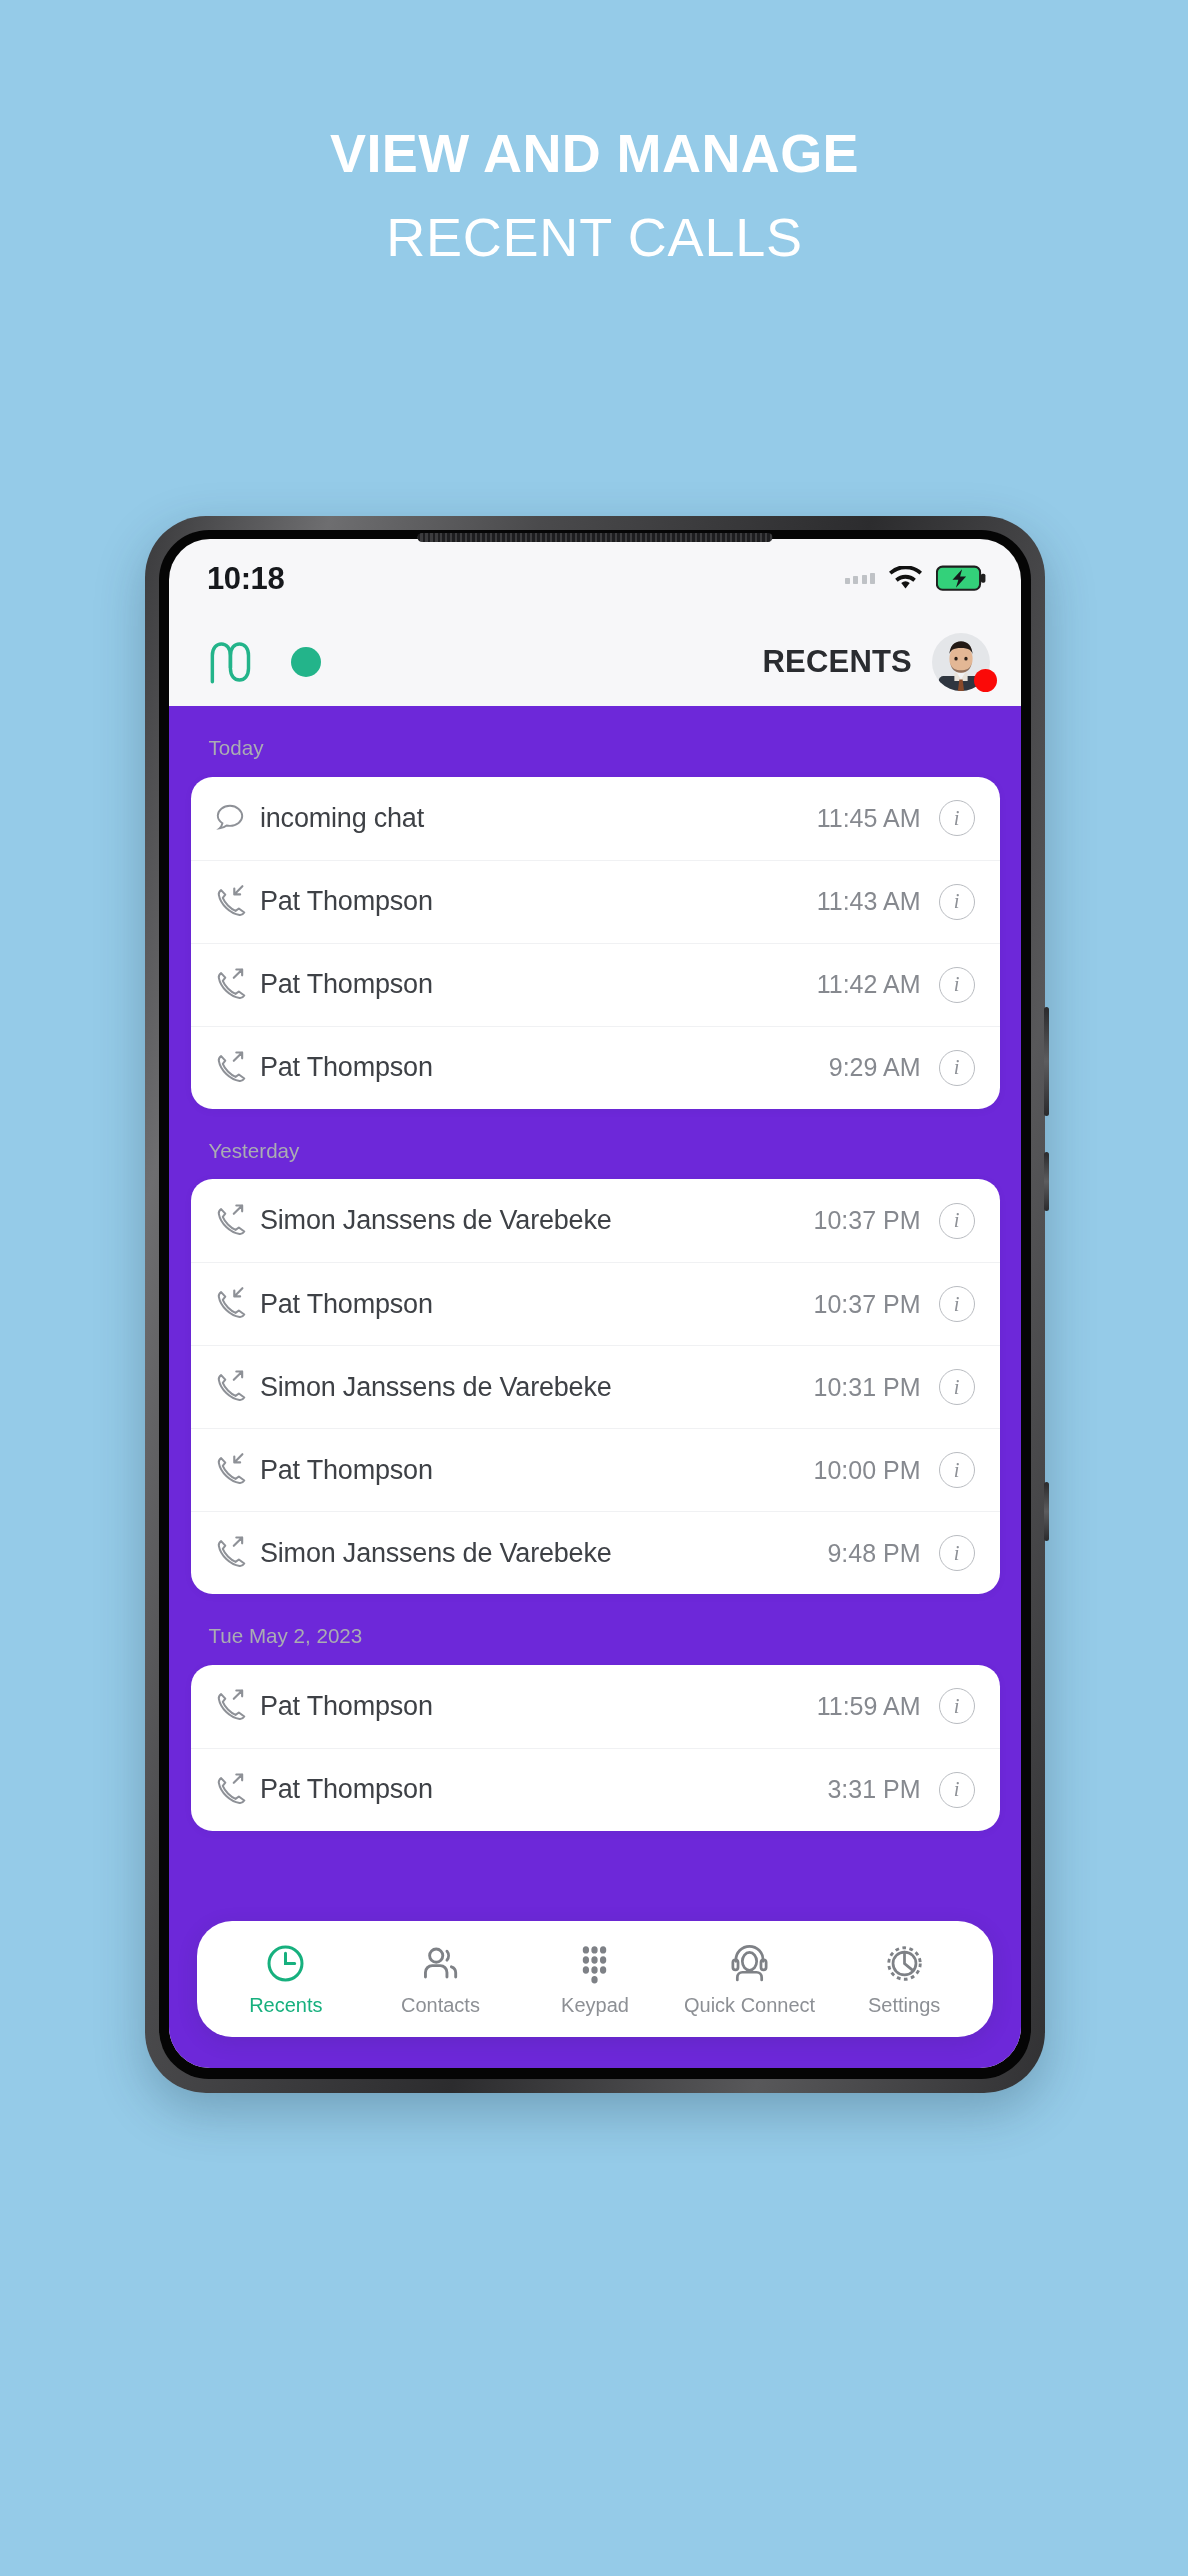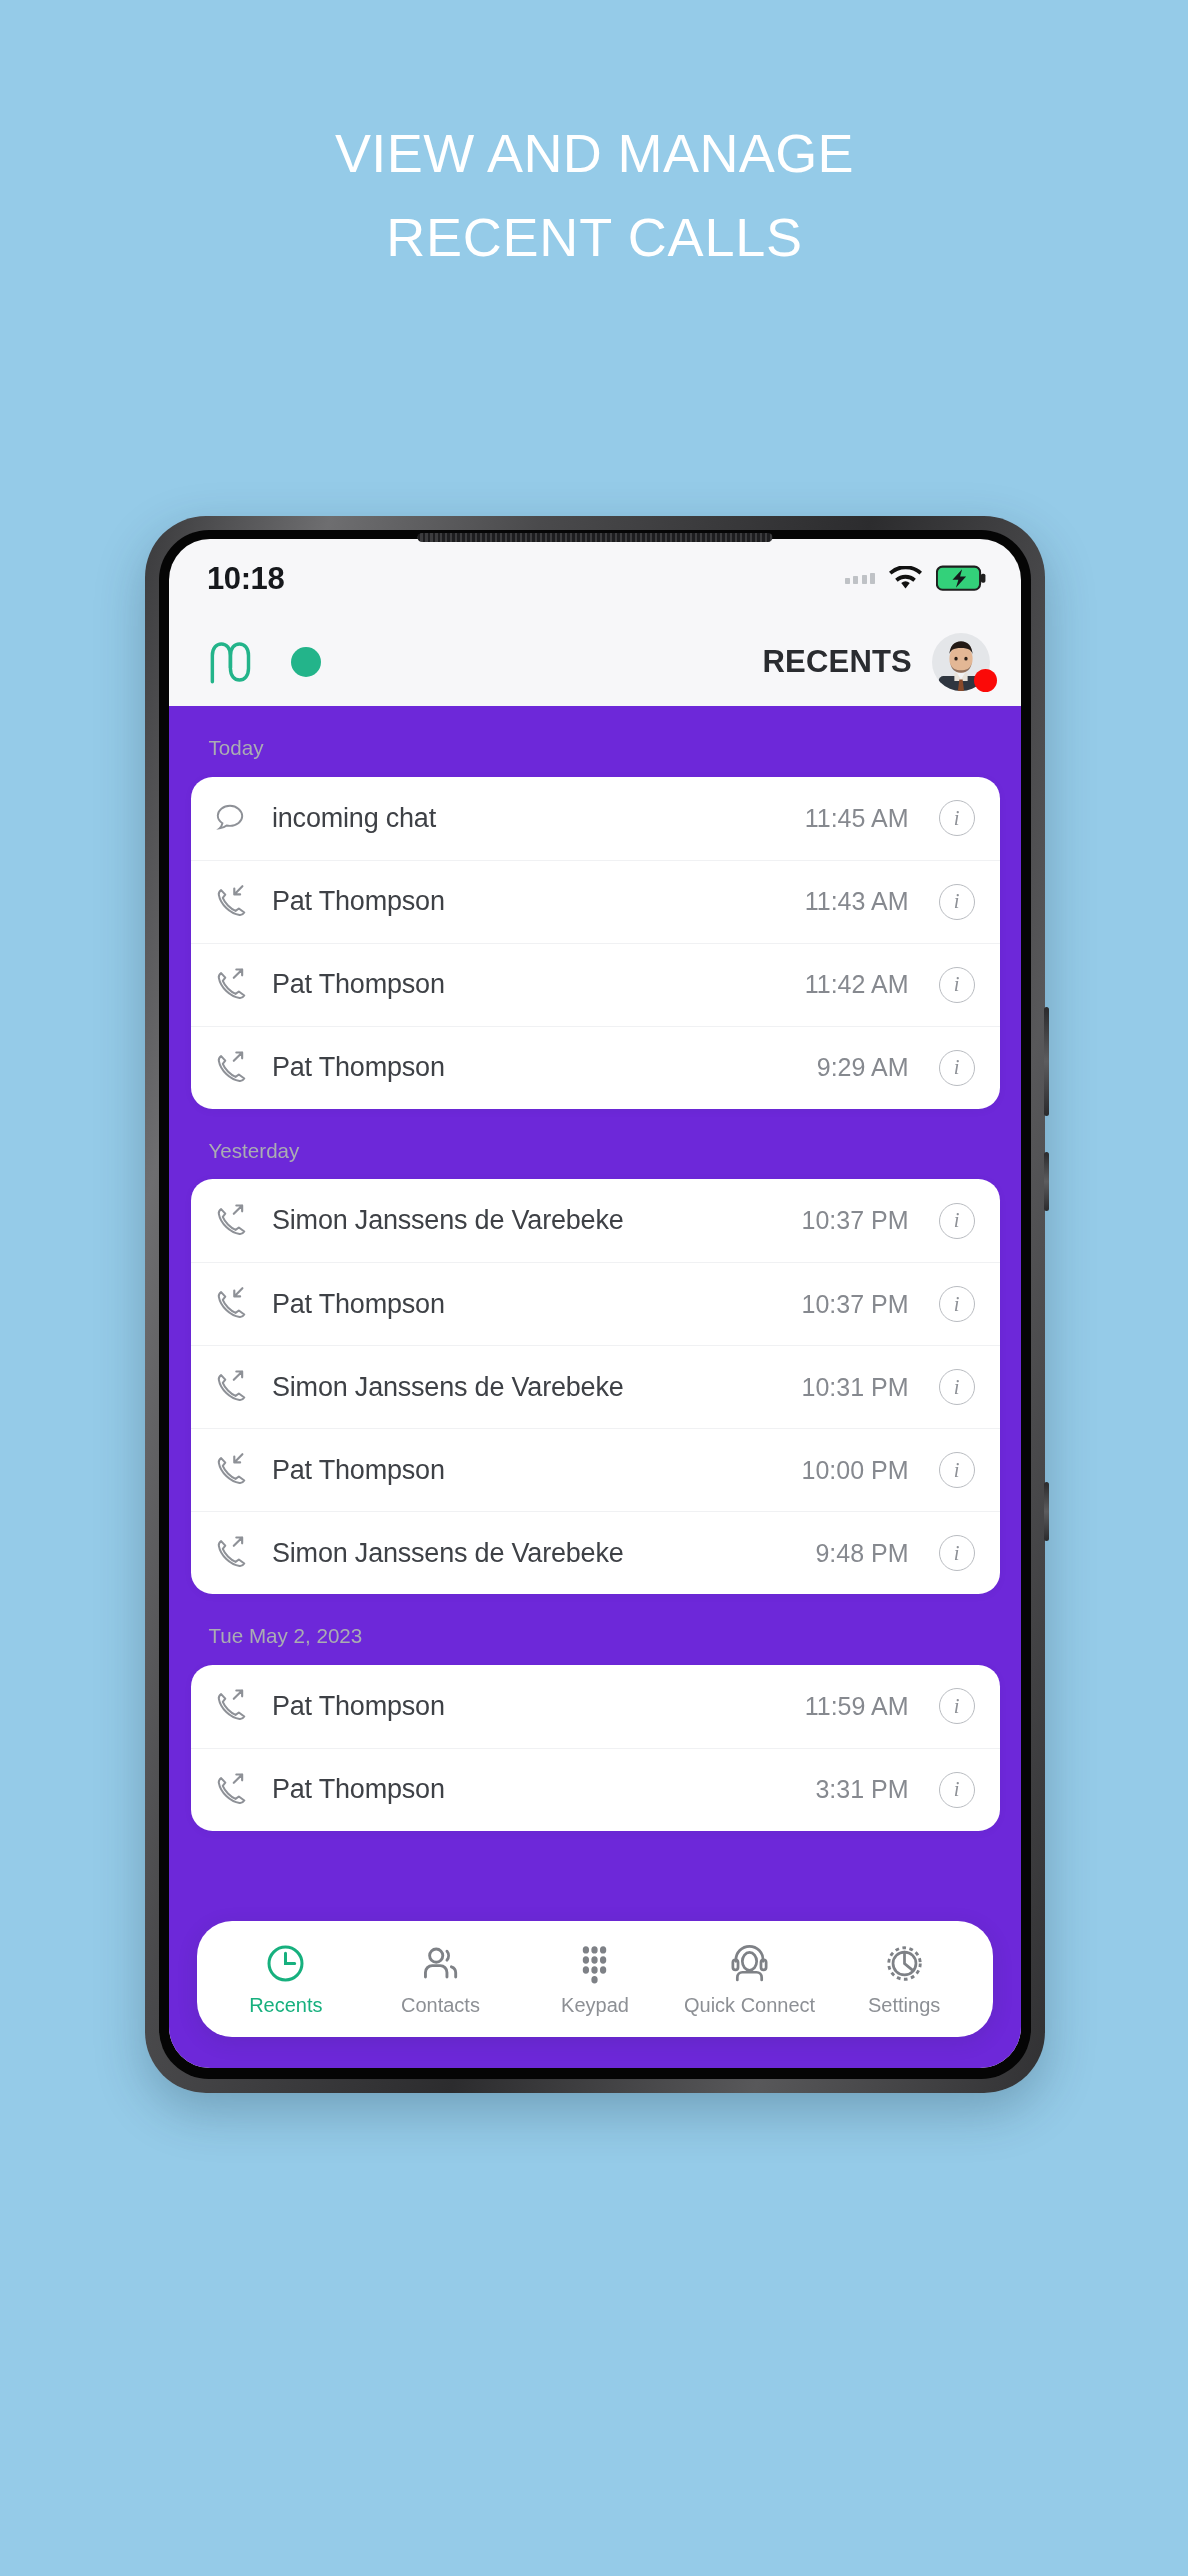--- a/index.html
+++ b/index.html
@@ -19,7 +19,7 @@
     letter-spacing:0.4px;
   }
   .headline .line1 {
-    font-size:54px; font-weight:400; line-height:1.18;
+    font-size:54px; font-weight:700; line-height:1.18;
     display:block;
   }
   .headline .line2 {

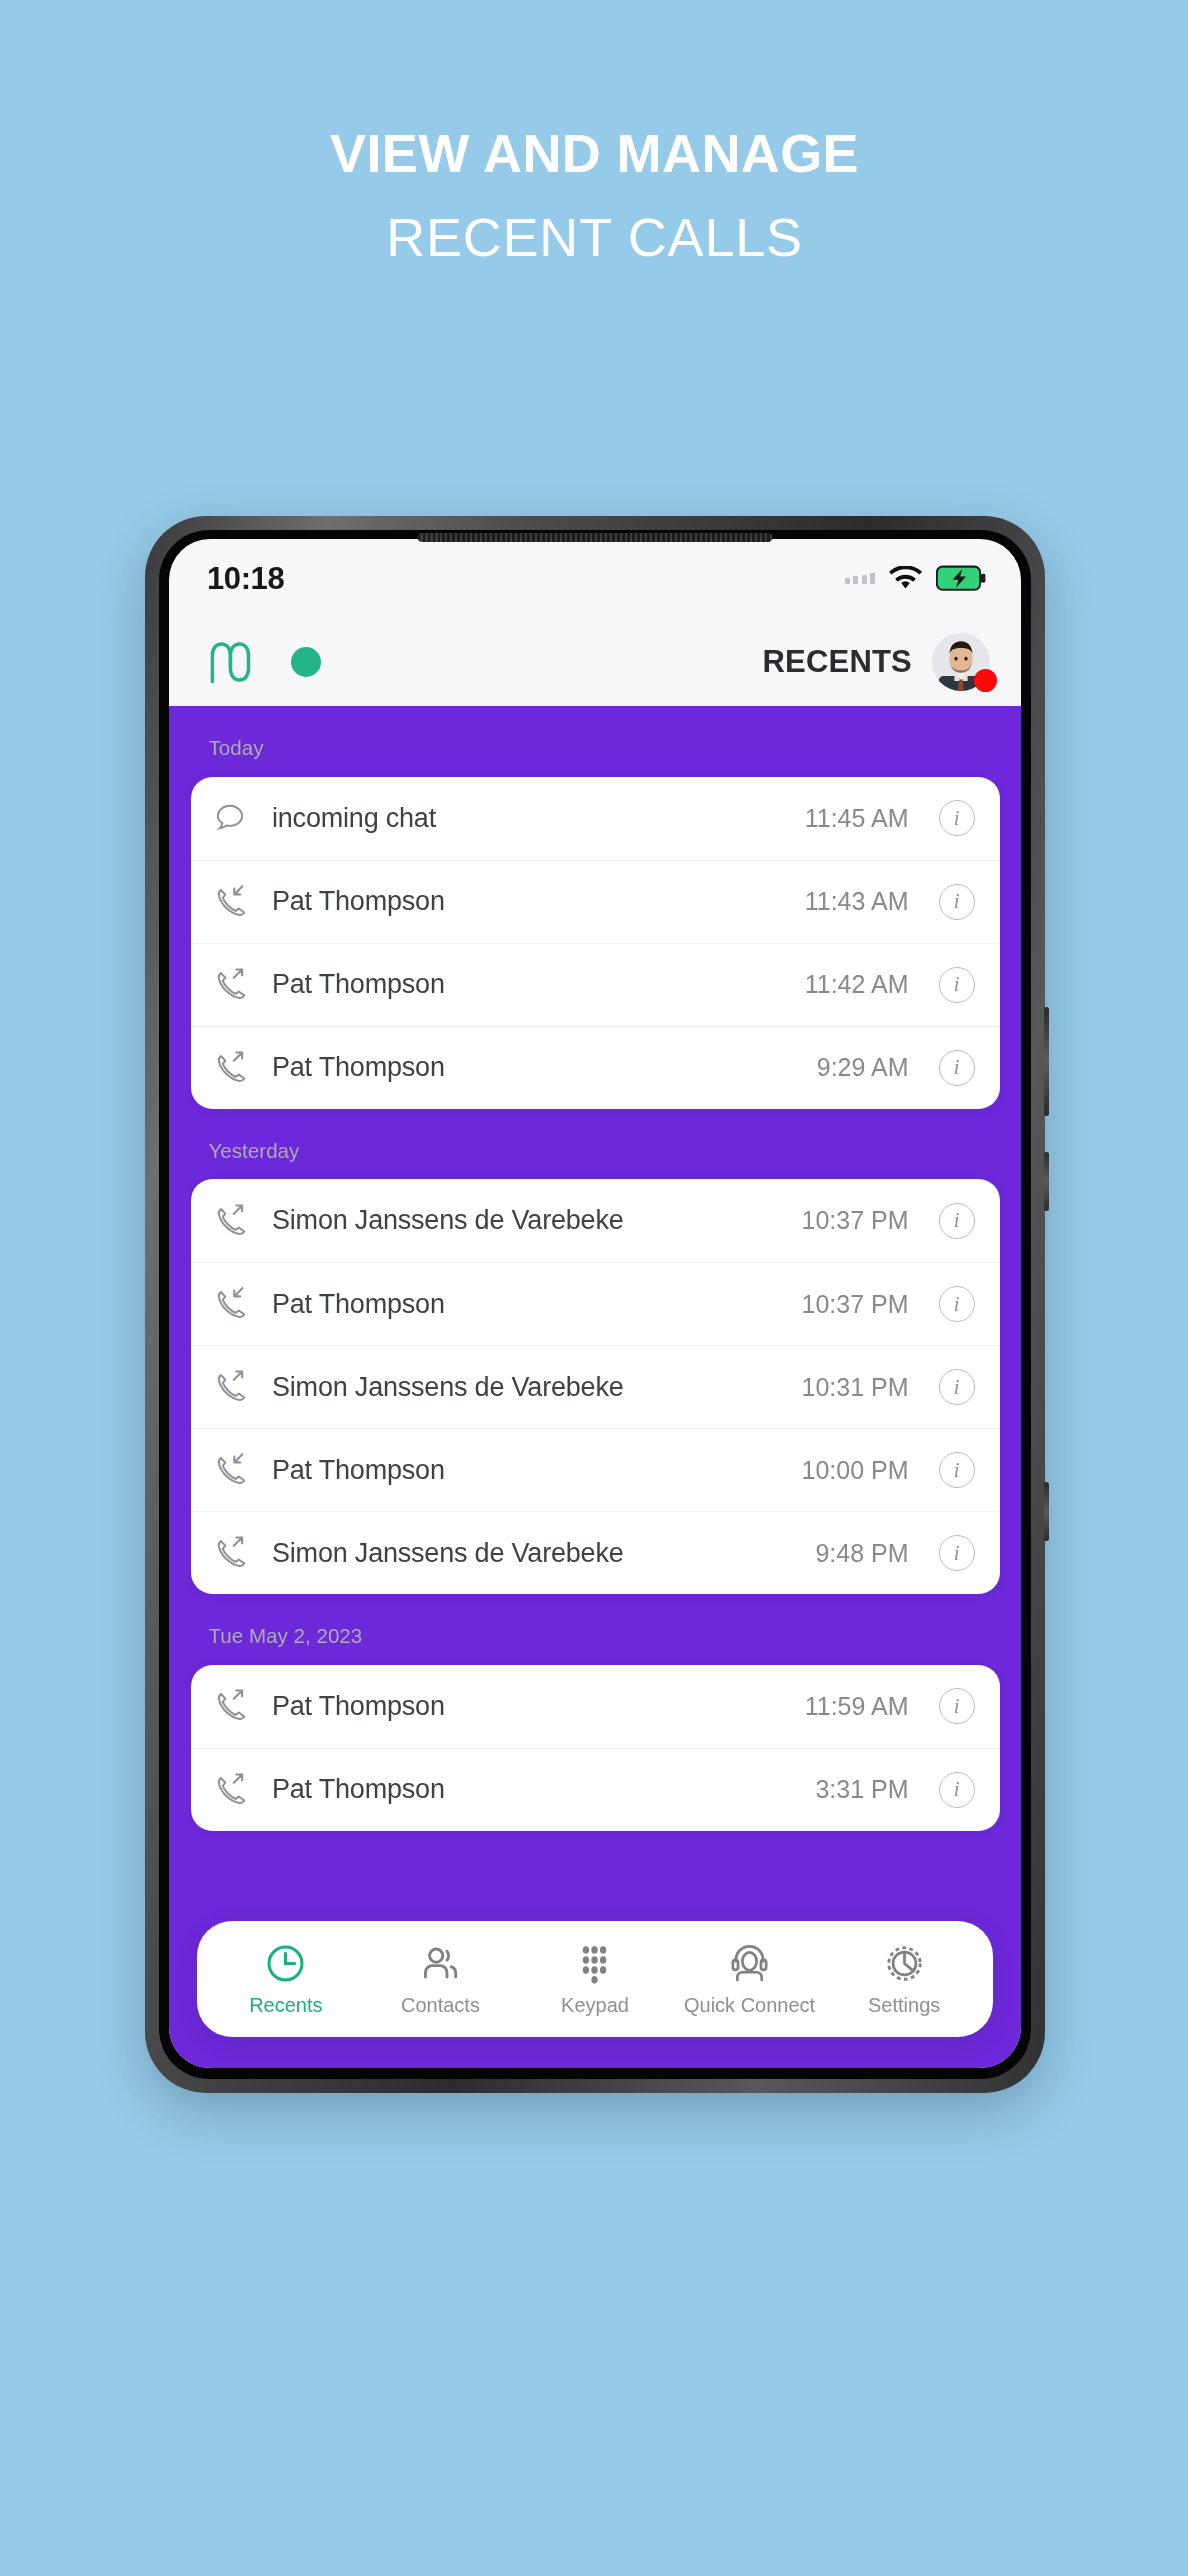--- a/index.html
+++ b/index.html
@@ -130,7 +130,7 @@
   }
   .row {
     height:83px; display:flex; align-items:center;
-    padding:0 25px 0 21.5px; gap:12px;
+    padding:0 25px 0 21.5px; gap:0;
   }
   .row + .row { border-top:0.8px solid #f0f1f3; }
   .row .ico { width:48px; display:flex; align-items:center; }

